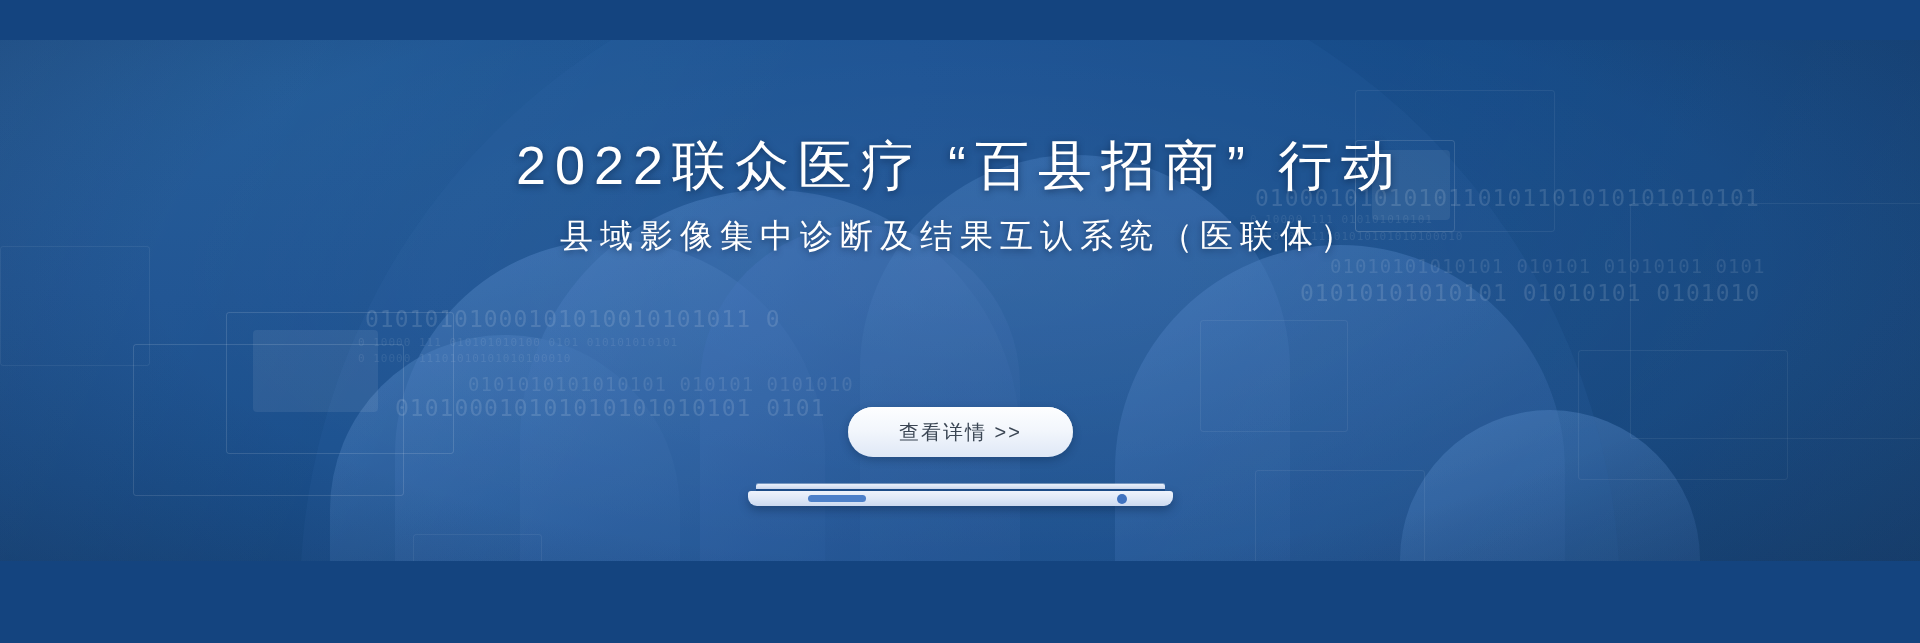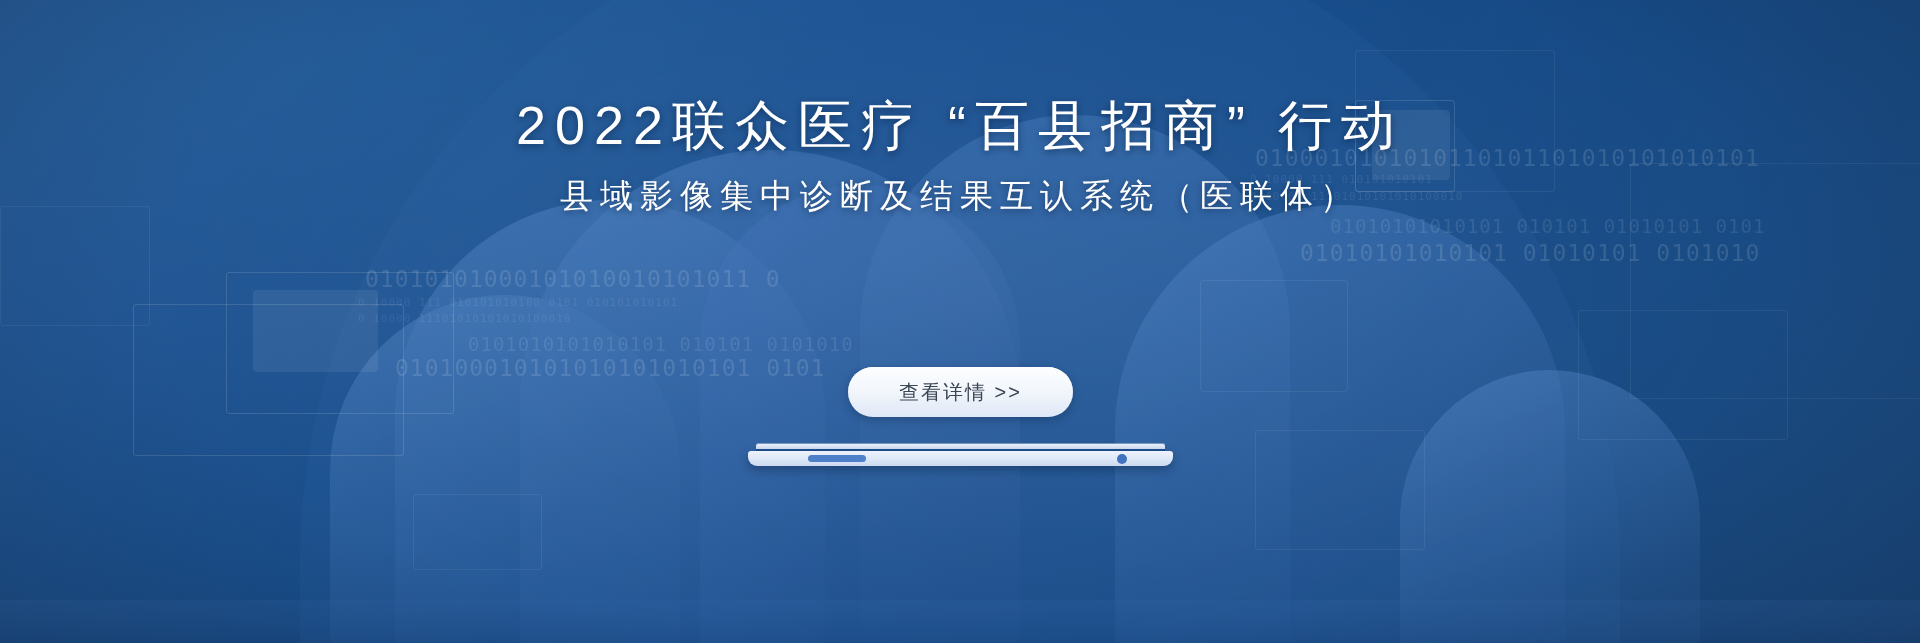--- a/index.html
+++ b/index.html
@@ -6,11 +6,12 @@
   *{box-sizing:border-box;}
   .banner{
     position:relative;
-    width:1920px;height:643px;
+    width:1920px;height:521px;
     overflow:hidden;
     font-family:"Liberation Sans","DejaVu Sans",sans-serif;
     background:
       radial-gradient(120% 150% at 14% 8%, #1d5795 0%, #1a5090 28%, #164b88 52%, #123f72 100%);
+    margin-top: 40px;
   }
   
   .sheen{

